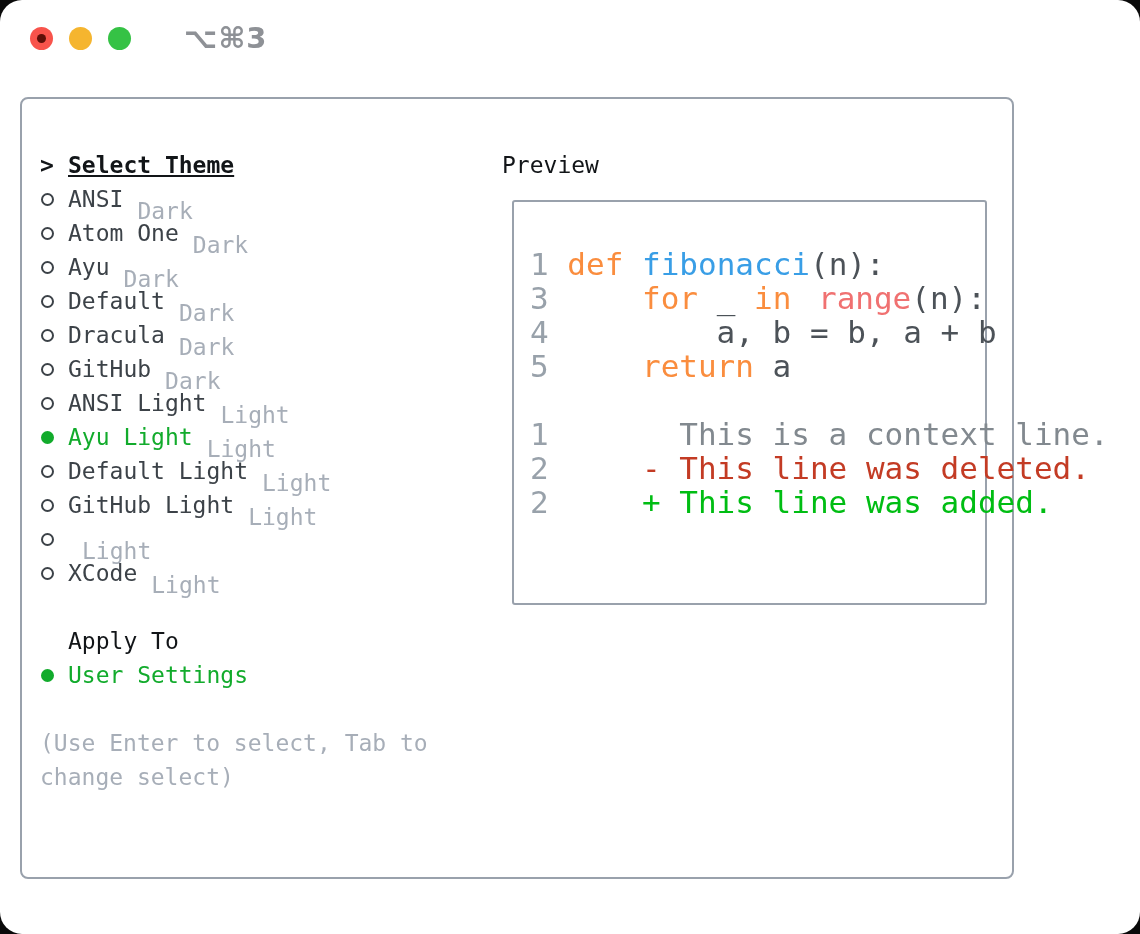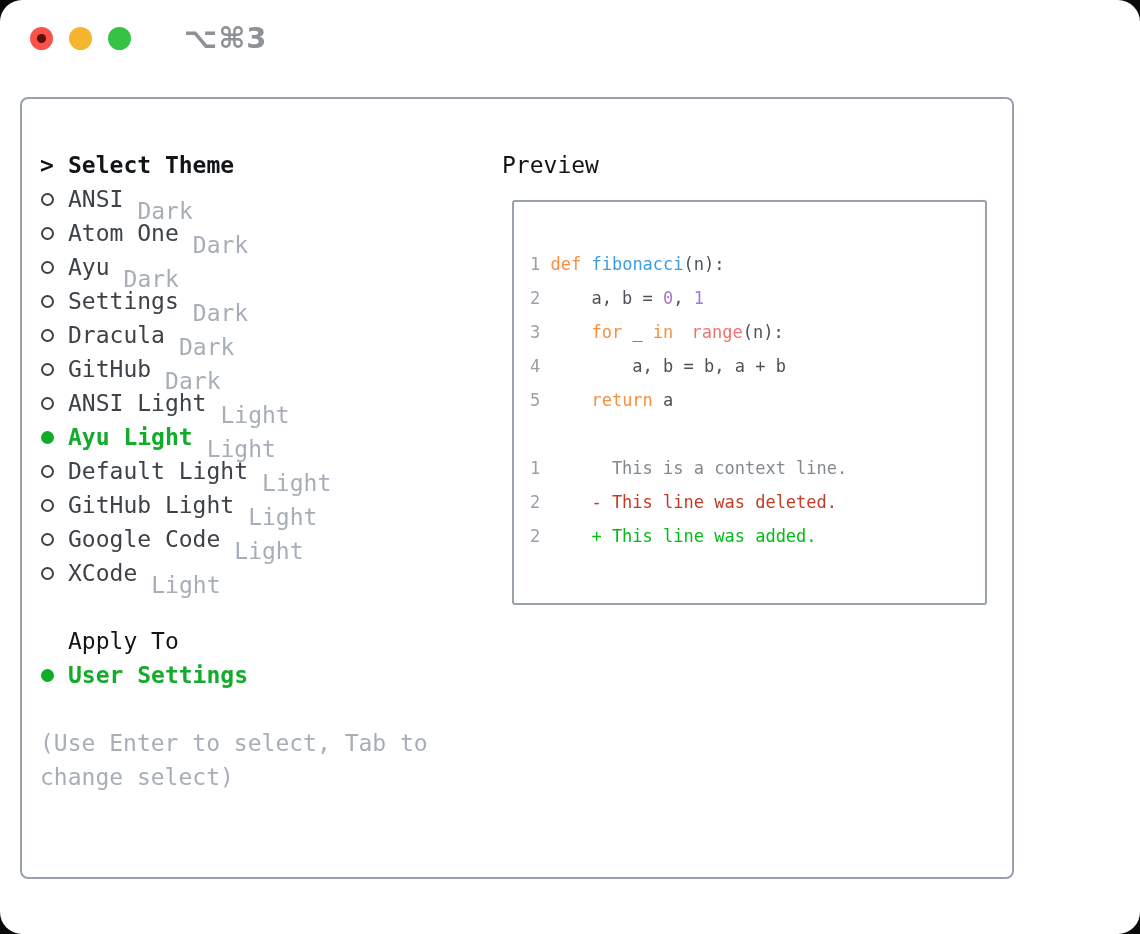--- a/index.html
+++ b/index.html
@@ -51,7 +51,7 @@
   .spacer { height: 34px; }
   .cell { width: 28px; flex: none; display: inline-flex; align-items: center; }
   .pointer { font-weight: bold; color: var(--c-title_text); }
-  .title-row .title-text { font-weight: bold; color: var(--c-title_text); }
+  .title-row .title-text { font-weight: bold; color: var(--c-title_text); text-decoration: underline; }
   .radio {
     width: 13px; height: 13px; border-radius: 50%;
     border: 2px solid var(--c-item_text);

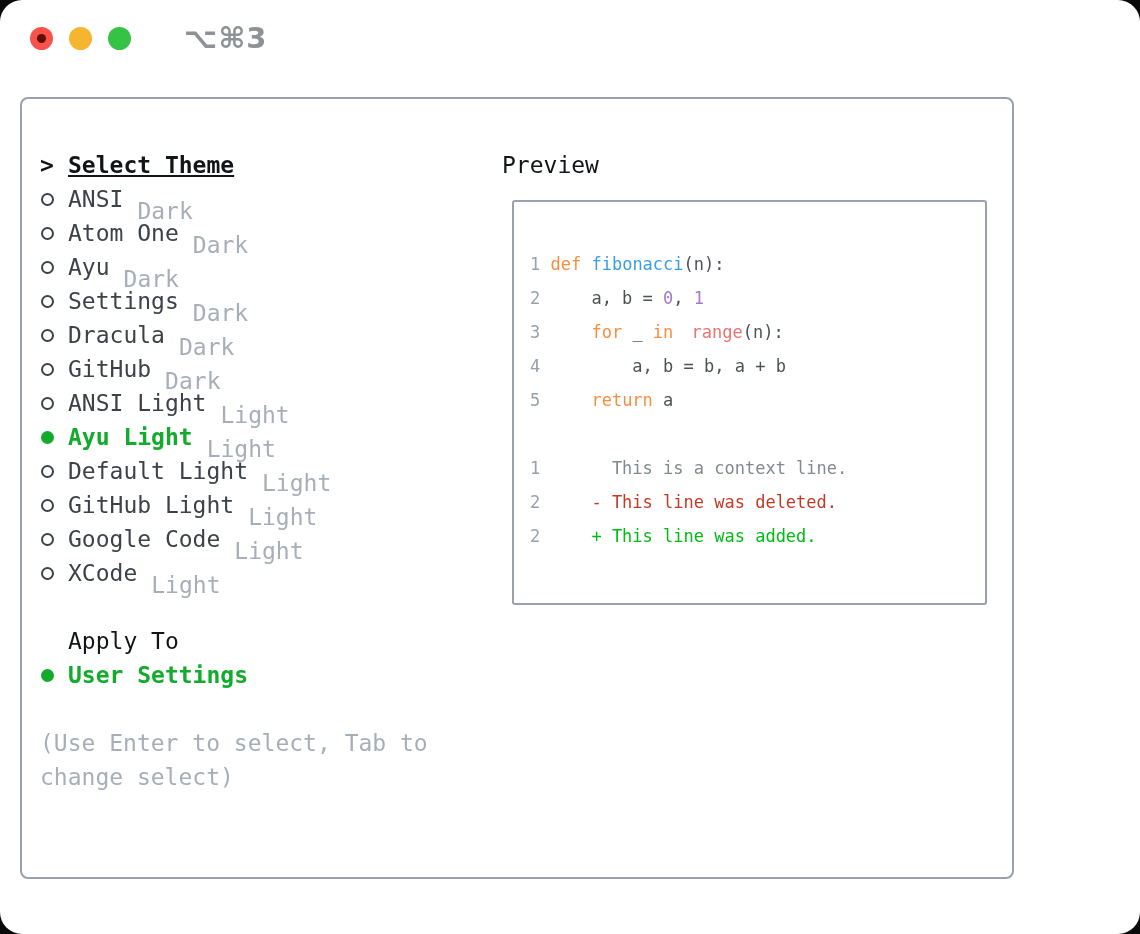--- a/index.html
+++ b/index.html
@@ -73,7 +73,7 @@
     padding: 45px 0 0 16px;
     background: #ffffff;
   }
-  .pline { height: 34px; line-height: 34px; font-size: 17px; white-space: pre; }
+  .pline { height: 34px; line-height: 34px; font-size: 31px; white-space: pre; }
   .lineno { display: inline-block; width: 2ch; color: var(--c-code-lineno); }
   .tok-plain    { color: var(--c-code-plain); }
   .tok-keyword  { color: var(--c-code-keyword); }

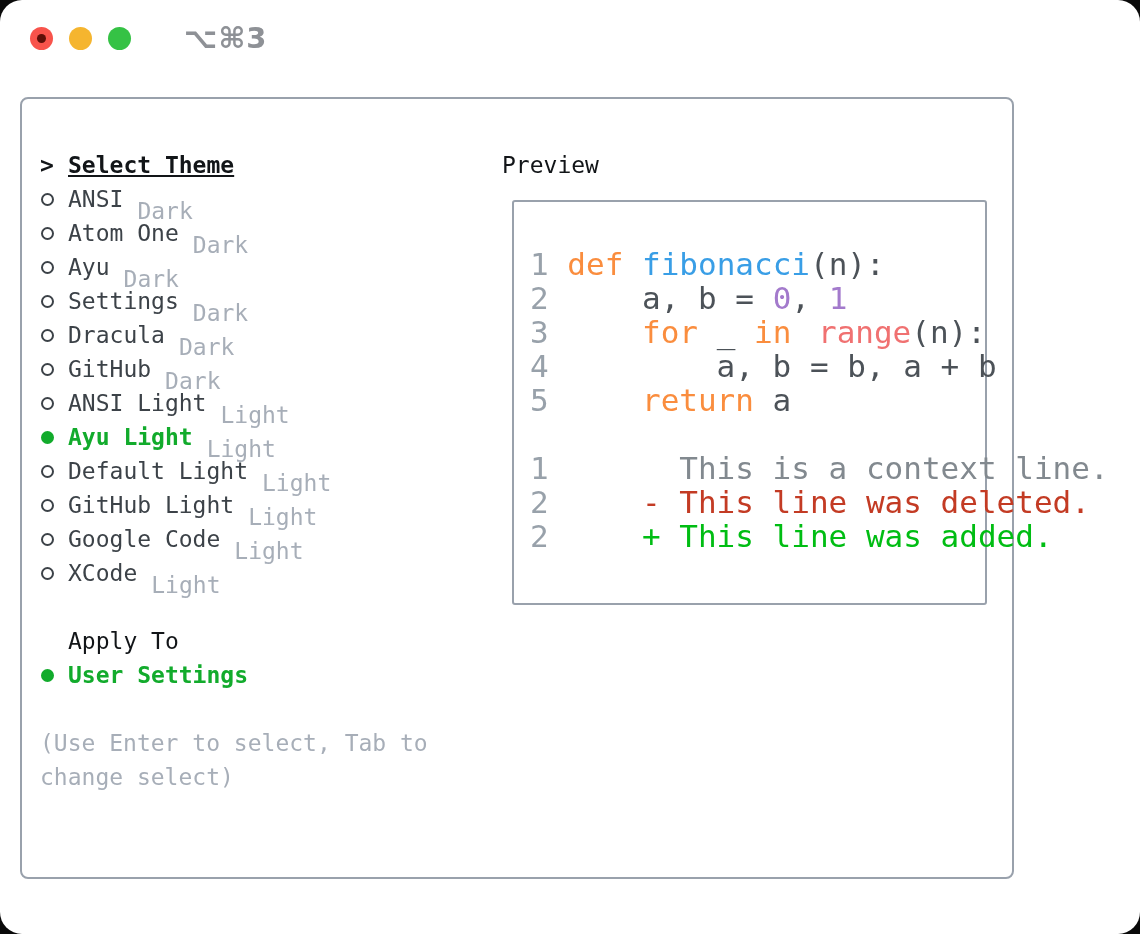--- a/index.html
+++ b/index.html
@@ -119,7 +119,7 @@
   </div>
 
   <div class="row list-item">
-    <span class="cell"><span class="radio"></span></span><span class="item-name">Settings</span><span class="item-variant">Dark</span>
+    <span class="cell"><span class="radio"></span></span><span class="item-name">Default</span><span class="item-variant">Dark</span>
   </div>
 
   <div class="row list-item">

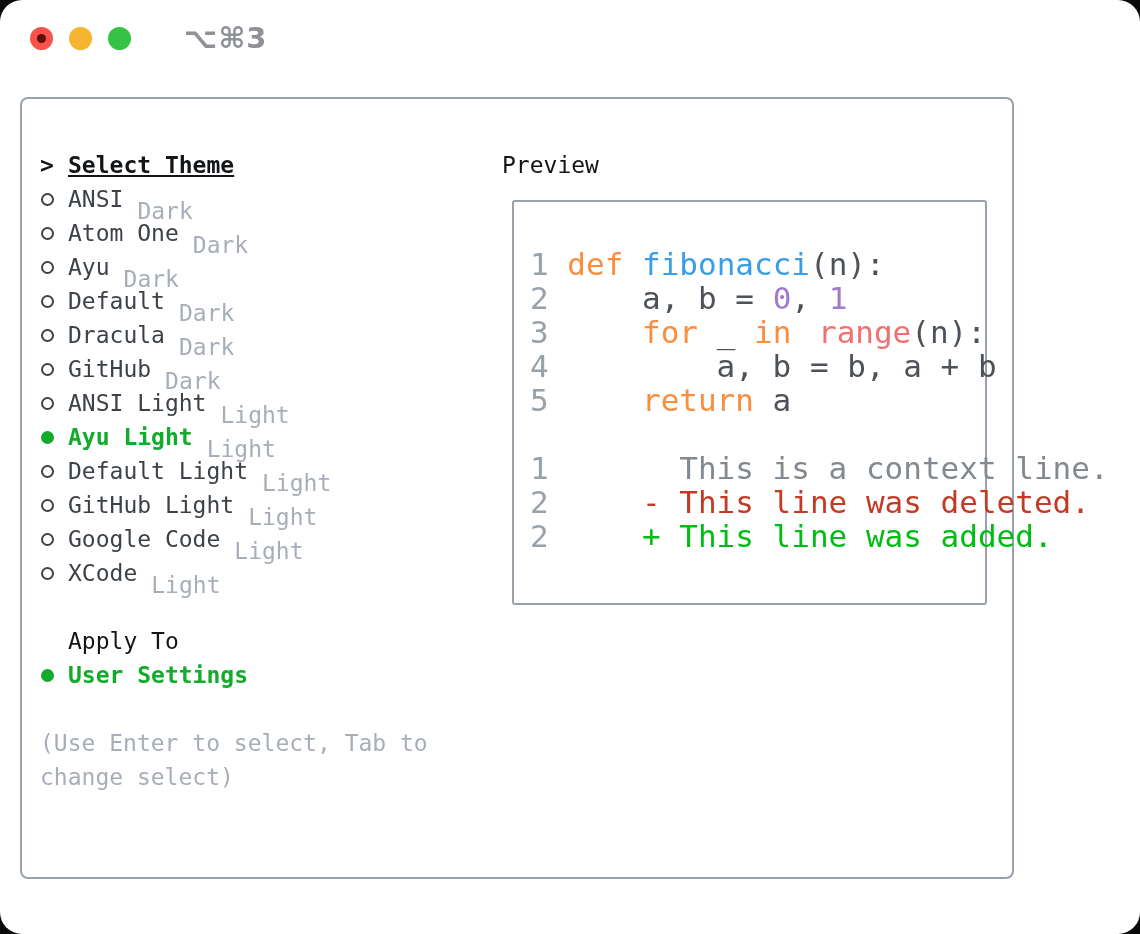--- a/index.html
+++ b/index.html
@@ -178,7 +178,6 @@
         <div id="code-lines">
   <div class="pline"><span class="lineno">1</span><span class="codetext"><span class="tok-keyword">def</span><span class="tok-plain"> </span><span class="tok-function">fibonacci</span><span class="tok-plain">(n):</span></span></div>
 
-  <div class="pline"><span class="lineno">2</span><span class="codetext"><span class="tok-plain">    a, b = </span><span class="tok-number">0</span><span class="tok-plain">, </span><span class="tok-number">1</span></span></div>
 
   <div class="pline"><span class="lineno">3</span><span class="codetext"><span class="tok-plain">    </span><span class="tok-keyword">for</span><span class="tok-plain"> _ </span><span class="tok-keyword">in</span><span class="tok-plain"> </span><span class="tok-call">range</span><span class="tok-plain">(n):</span></span></div>
 

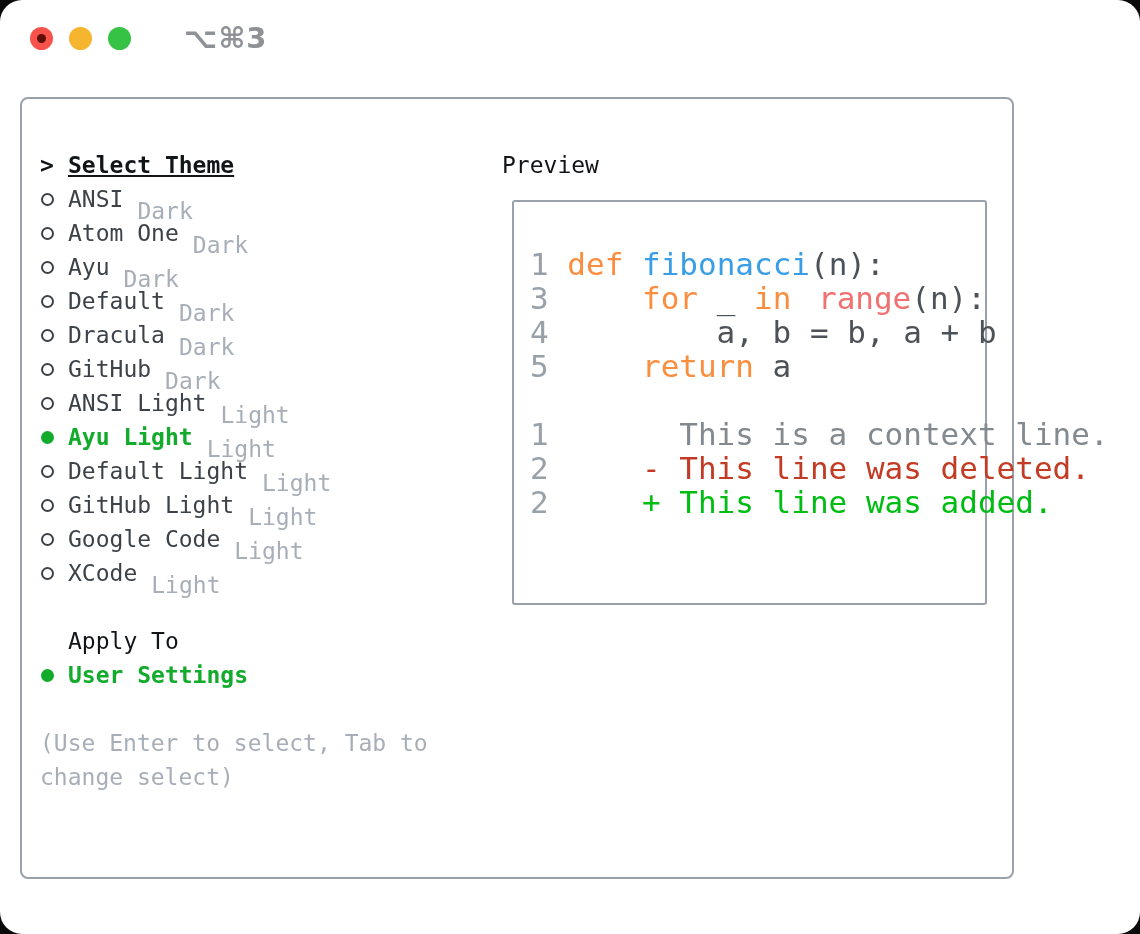--- a/index.html
+++ b/index.html
@@ -58,7 +58,7 @@
     margin-left: 1px; flex: none;
   }
   .row.selected .radio { background: var(--c-accent_green); border-color: var(--c-accent_green); }
-  .row.selected .item-name, .row.selected .apply-label { color: var(--c-accent_green); font-weight: bold; }
+  .row.selected .item-name, .row.selected .apply-label { color: var(--c-accent_green); }
   .item-variant { color: var(--c-muted); margin-left: 14px; margin-top: 24px; }
   .apply-title { color: var(--c-title_text); padding-left: 28px; }
   .hint-line { color: var(--c-muted); }

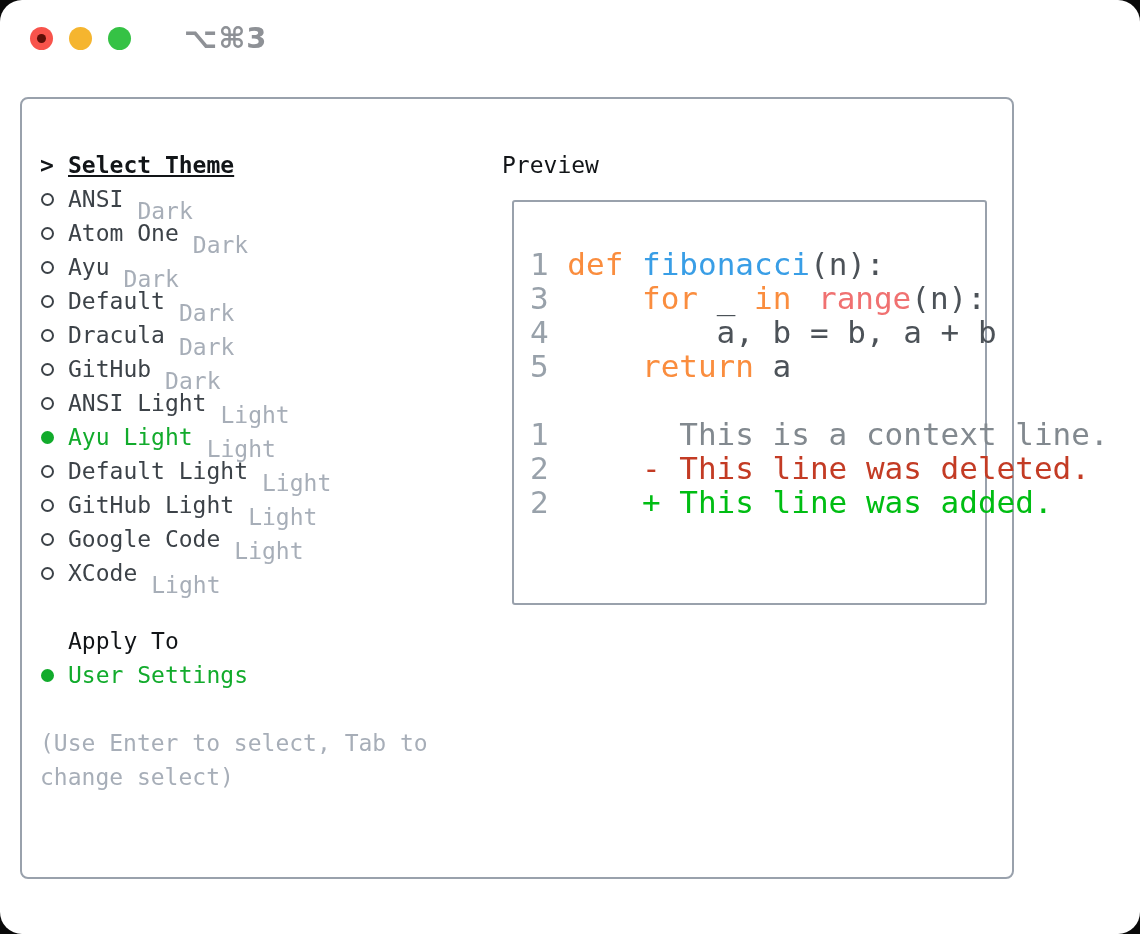--- a/index.html
+++ b/index.html
@@ -147,7 +147,7 @@
   </div>
 
   <div class="row list-item">
-    <span class="cell"><span class="radio"></span></span><span class="item-name">Google Code</span><span class="item-variant">Light</span>
+    <span class="cell"><span class="radio"></span></span><span class="item-variant">Light</span>
   </div>
 
   <div class="row list-item">

